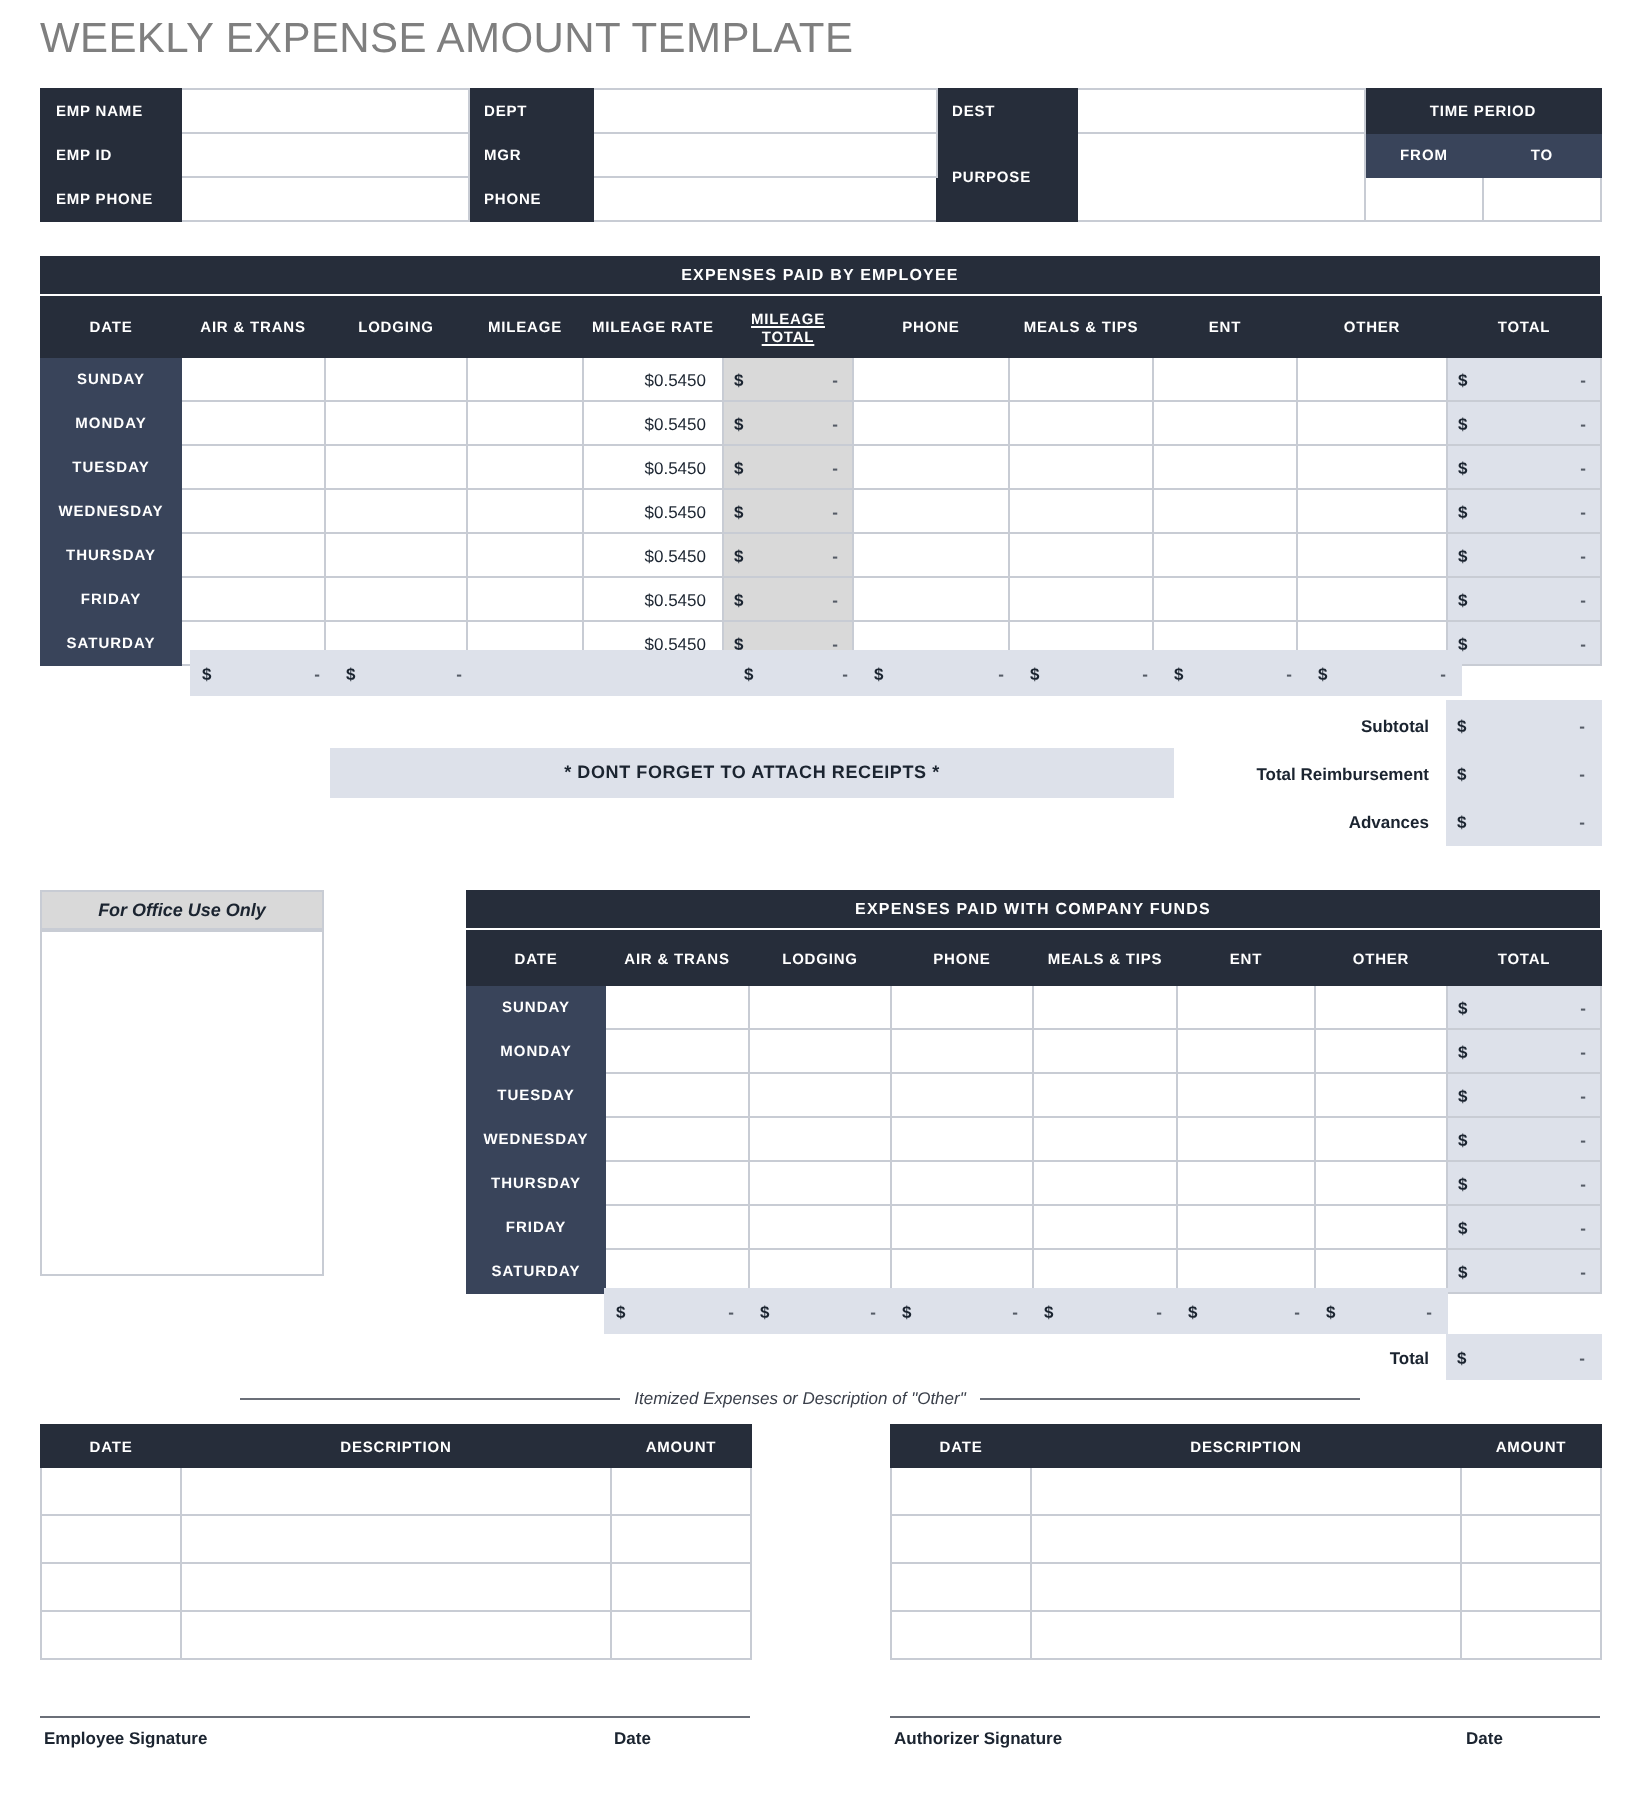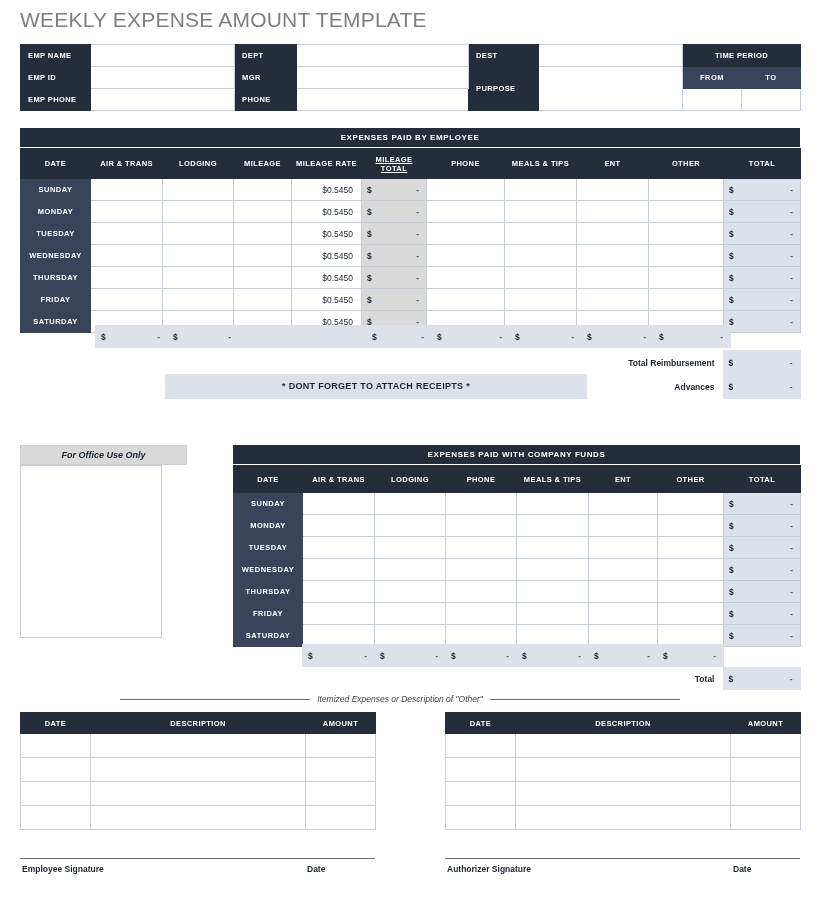--- a/index.html
+++ b/index.html
@@ -462,6 +462,13 @@
     </colgroup>
   <tbody id="summary-body">
       <tr style="height: 24px;">
+        <td class="rlabel">Subtotal</td>
+        <td class="money lb" style="border-color: rgb(221, 225, 234);">
+          <span class="cur">$</span>
+          <span class="dsh">-</span>
+        </td>
+      </tr>
+      <tr style="height: 24px;">
         <td class="rlabel">Total Reimbursement</td>
         <td class="money lb" style="border-color: rgb(221, 225, 234);">
           <span class="cur">$</span>

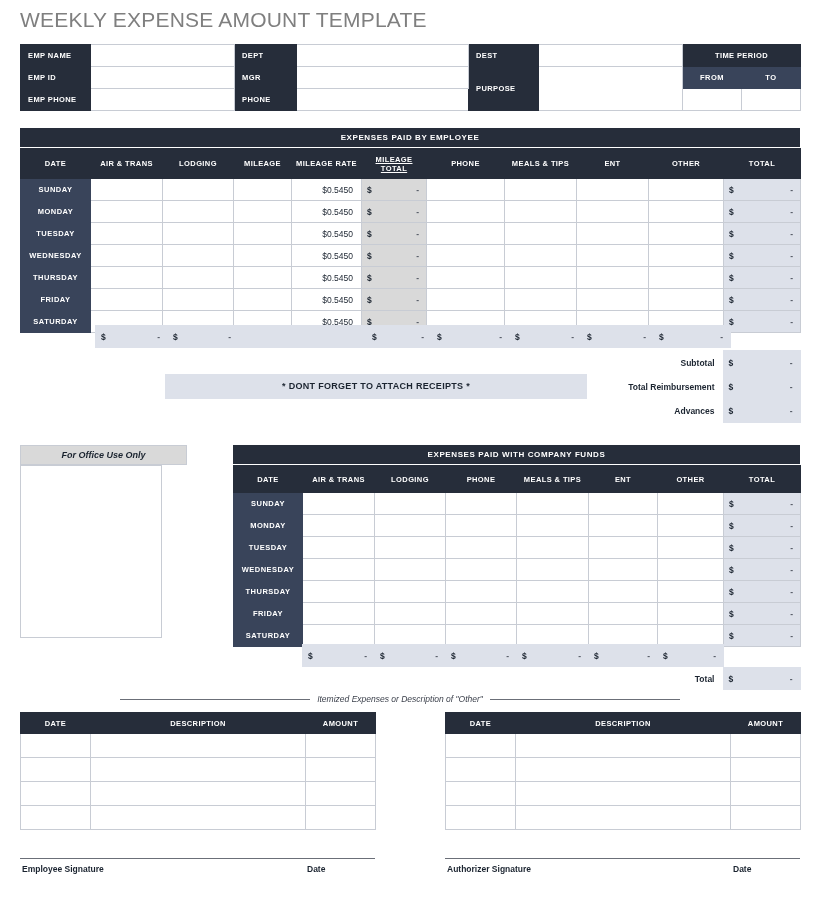--- a/index.html
+++ b/index.html
@@ -487,7 +487,7 @@
 
 <div id="receipts-notice" style="left:165px; top:374px; width:422px;">* DONT FORGET TO ATTACH RECEIPTS *</div>
 
-<div id="office-use-header" style="left:20px; top:445px; width:167px;">For Office Use Only</div>
+<div id="office-use-header" style="left:20px; top:445px; width:142px;">For Office Use Only</div>
 <div id="office-use-body" style="left:20px; top:465px; width:142px; height:173px;"></div>
 
 <div class="banner" id="company-banner" style="left:233px; top:445px; width:567px;">EXPENSES PAID WITH COMPANY FUNDS</div>

